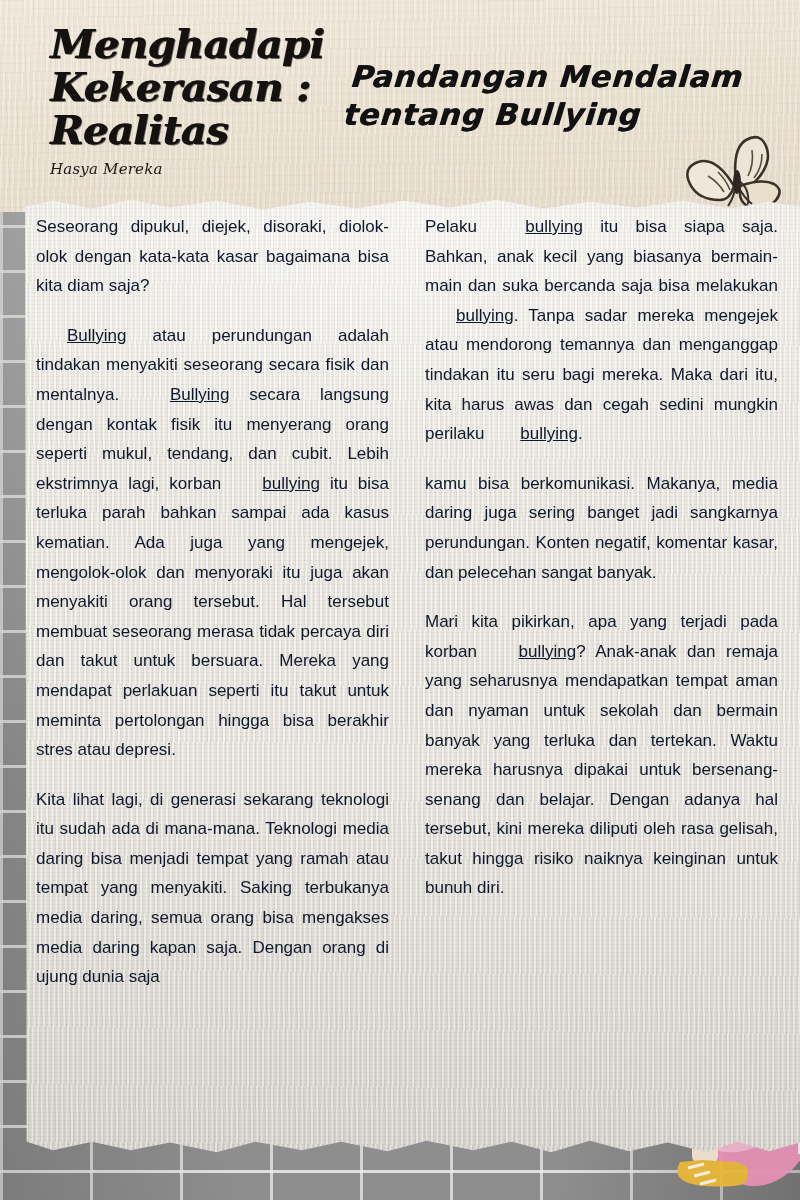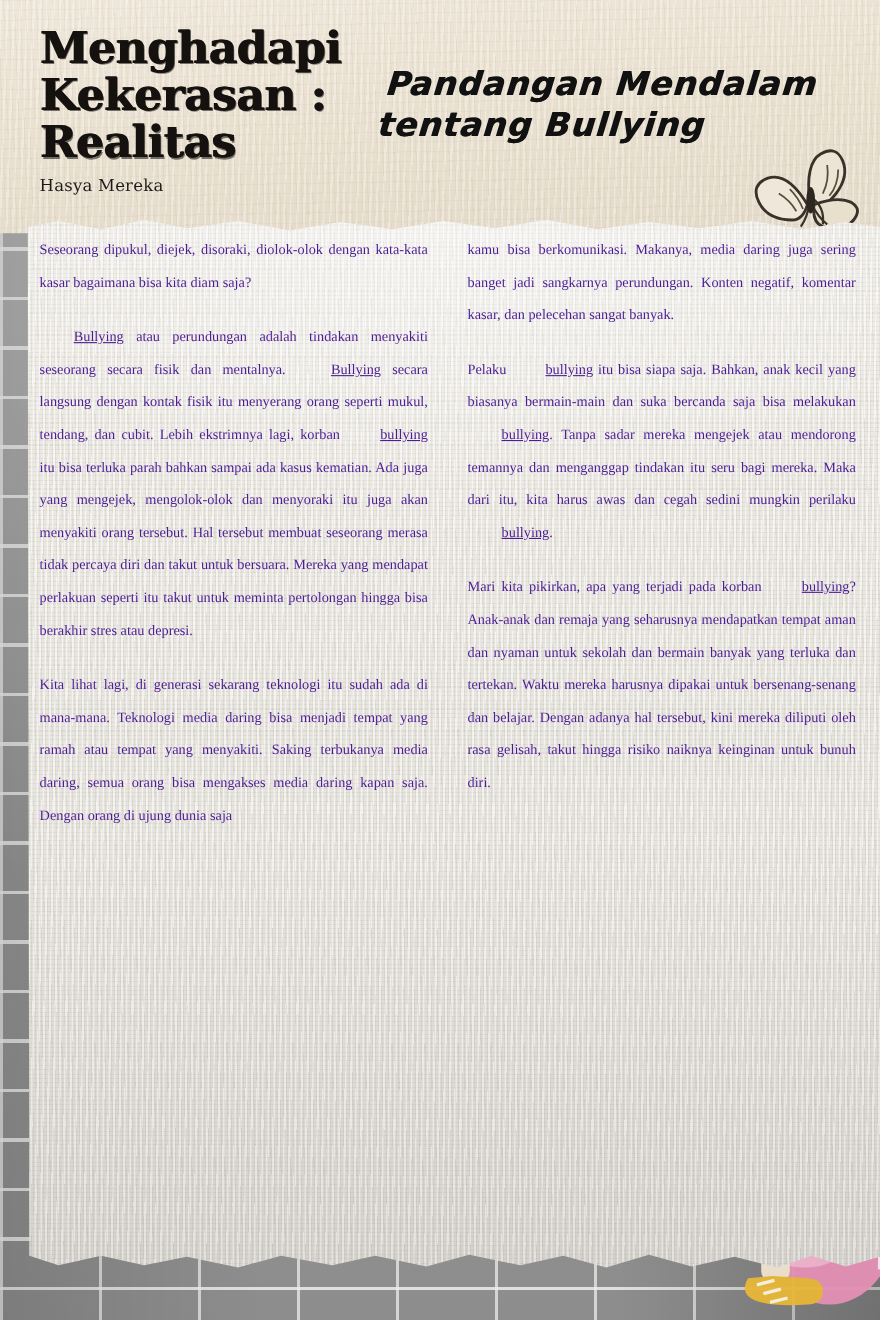--- a/index.html
+++ b/index.html
@@ -96,9 +96,10 @@
 
   .title-block {
     position: absolute;
-    left: 36px;
+    left: 50px;
     top: 22px;
     width: 330px;
+    font-style: italic;
   }
   .title-line {
     font-family: "DejaVu Serif", "Liberation Serif", serif;

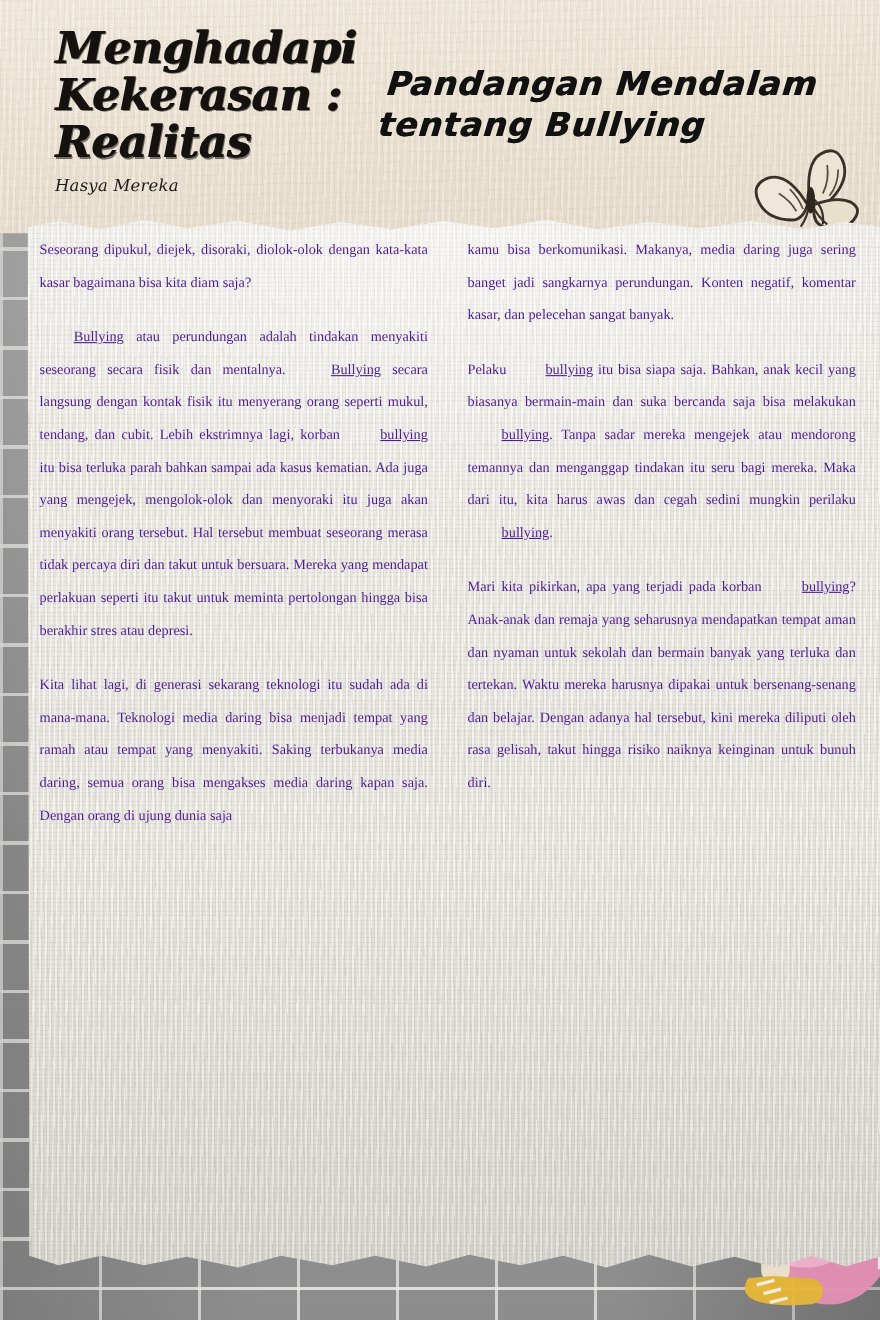--- a/index.html
+++ b/index.html
@@ -222,10 +222,10 @@
   }
   .col p {
     margin: 0 0 20px 0;
-    font-family: Liberation Serif, serif;
-    font-size: 13px;
+    font-family: Liberation Sans, sans-serif;
+    font-size: 17px;
     line-height: 29.6px;
-    color: #4c1d95;
+    color: #0f172a;
     text-align: justify;
     text-justify: inter-word;
     hyphens: manual;

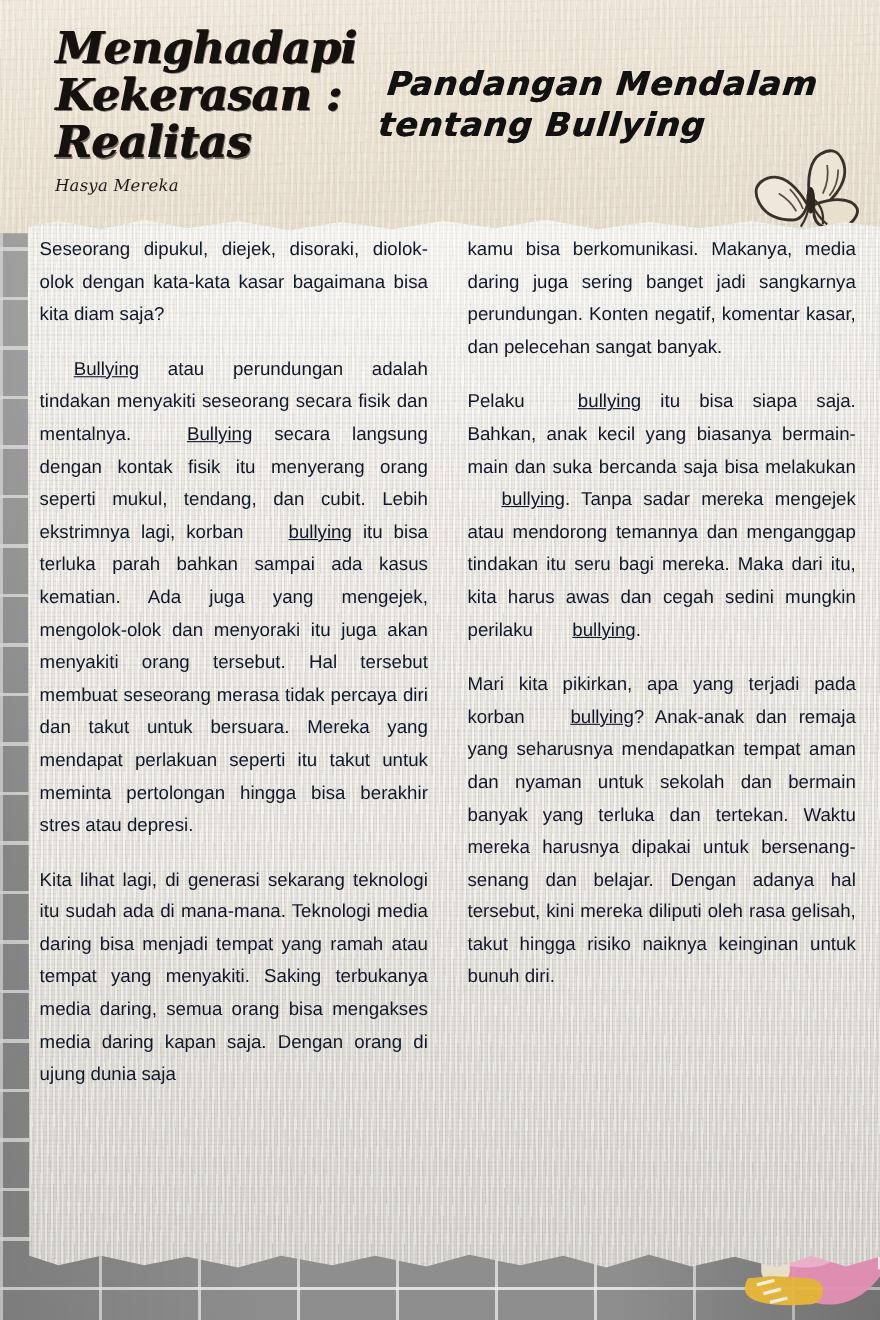--- a/index.html
+++ b/index.html
@@ -303,8 +303,8 @@
         <p><span>Kita lihat lagi, di generasi sekarang teknologi itu sudah ada di mana-mana. Teknologi media daring bisa menjadi tempat yang ramah atau tempat yang menyakiti. Saking terbukanya media daring, semua orang bisa mengakses media daring kapan saja. Dengan orang di ujung dunia saja</span></p>
       </div>
     <div class="col" id="right-col">
+        <p><span>Pelaku </span><u>bullying</u><span> itu bisa siapa saja. Bahkan, anak kecil yang biasanya bermain-main dan suka bercanda saja bisa melakukan </span><u>bullying</u><span>. Tanpa sadar mereka mengejek atau mendorong temannya dan menganggap tindakan itu seru bagi mereka. Maka dari itu, kita harus awas dan cegah sedini mungkin perilaku </span><u>bullying</u><span>.</span></p>
         <p><span>kamu bisa berkomunikasi. Makanya, media daring juga sering banget jadi sangkarnya perundungan. Konten negatif, komentar kasar, dan pelecehan sangat banyak.</span></p>
-        <p><span>Pelaku </span><u>bullying</u><span> itu bisa siapa saja. Bahkan, anak kecil yang biasanya bermain-main dan suka bercanda saja bisa melakukan </span><u>bullying</u><span>. Tanpa sadar mereka mengejek atau mendorong temannya dan menganggap tindakan itu seru bagi mereka. Maka dari itu, kita harus awas dan cegah sedini mungkin perilaku </span><u>bullying</u><span>.</span></p>
         <p><span>Mari kita pikirkan, apa yang terjadi pada korban </span><u>bullying</u><span>? Anak-anak dan remaja yang seharusnya mendapatkan tempat aman dan nyaman untuk sekolah dan bermain banyak yang terluka dan tertekan. Waktu mereka harusnya dipakai untuk bersenang-senang dan belajar. Dengan adanya hal tersebut, kini mereka diliputi oleh rasa gelisah, takut hingga risiko naiknya keinginan untuk bunuh diri.</span></p>
       </div>
   </div>

